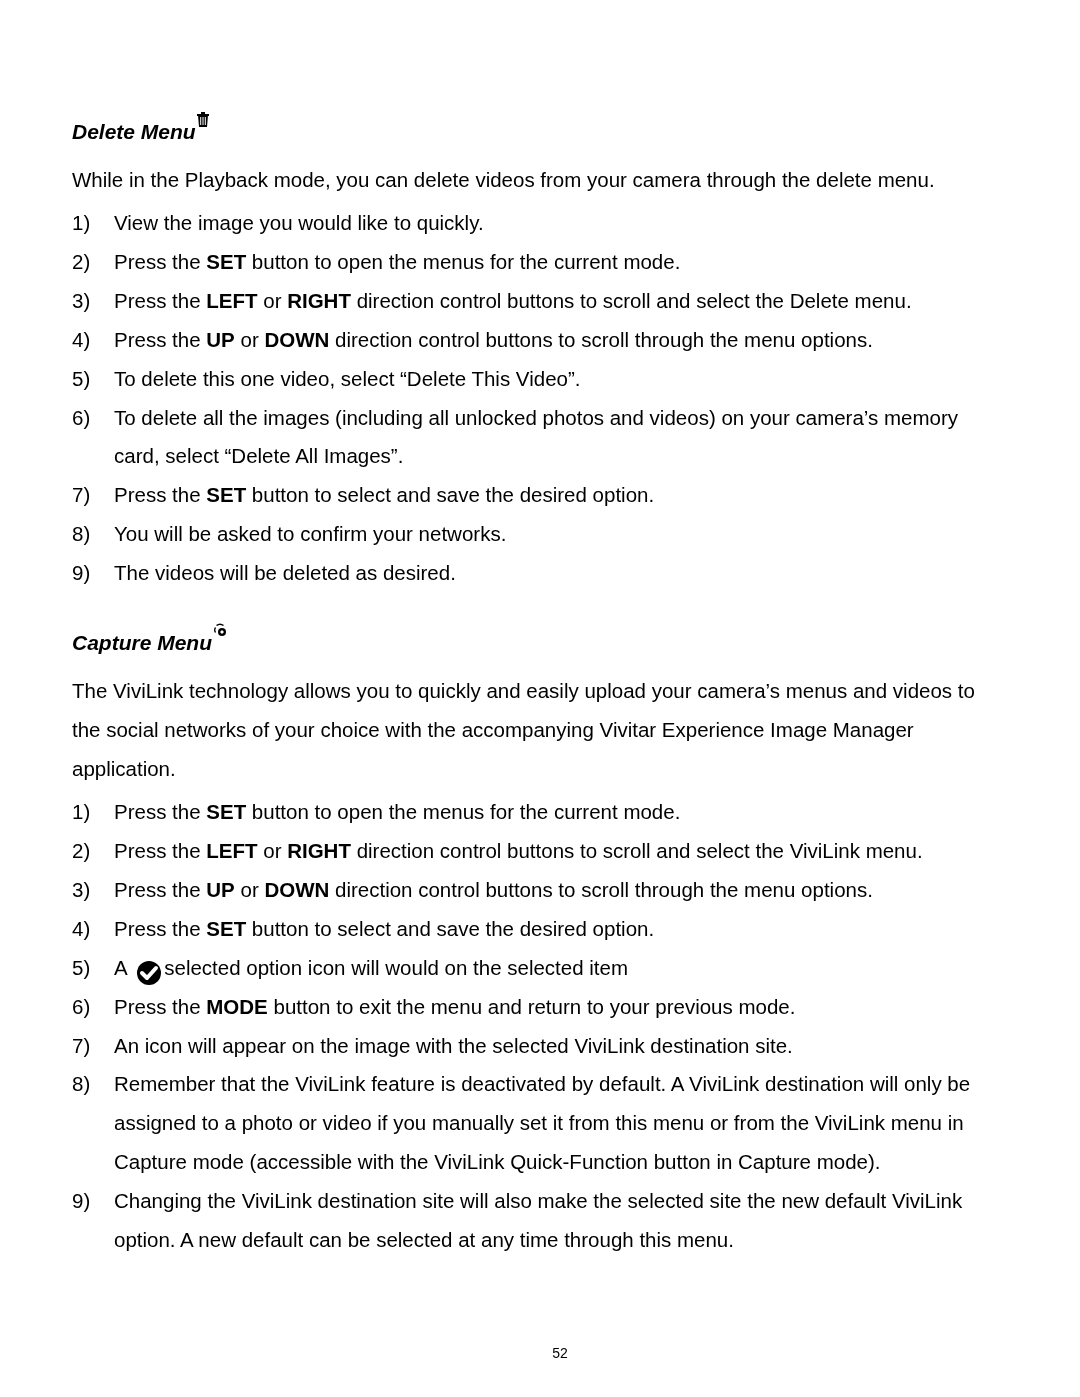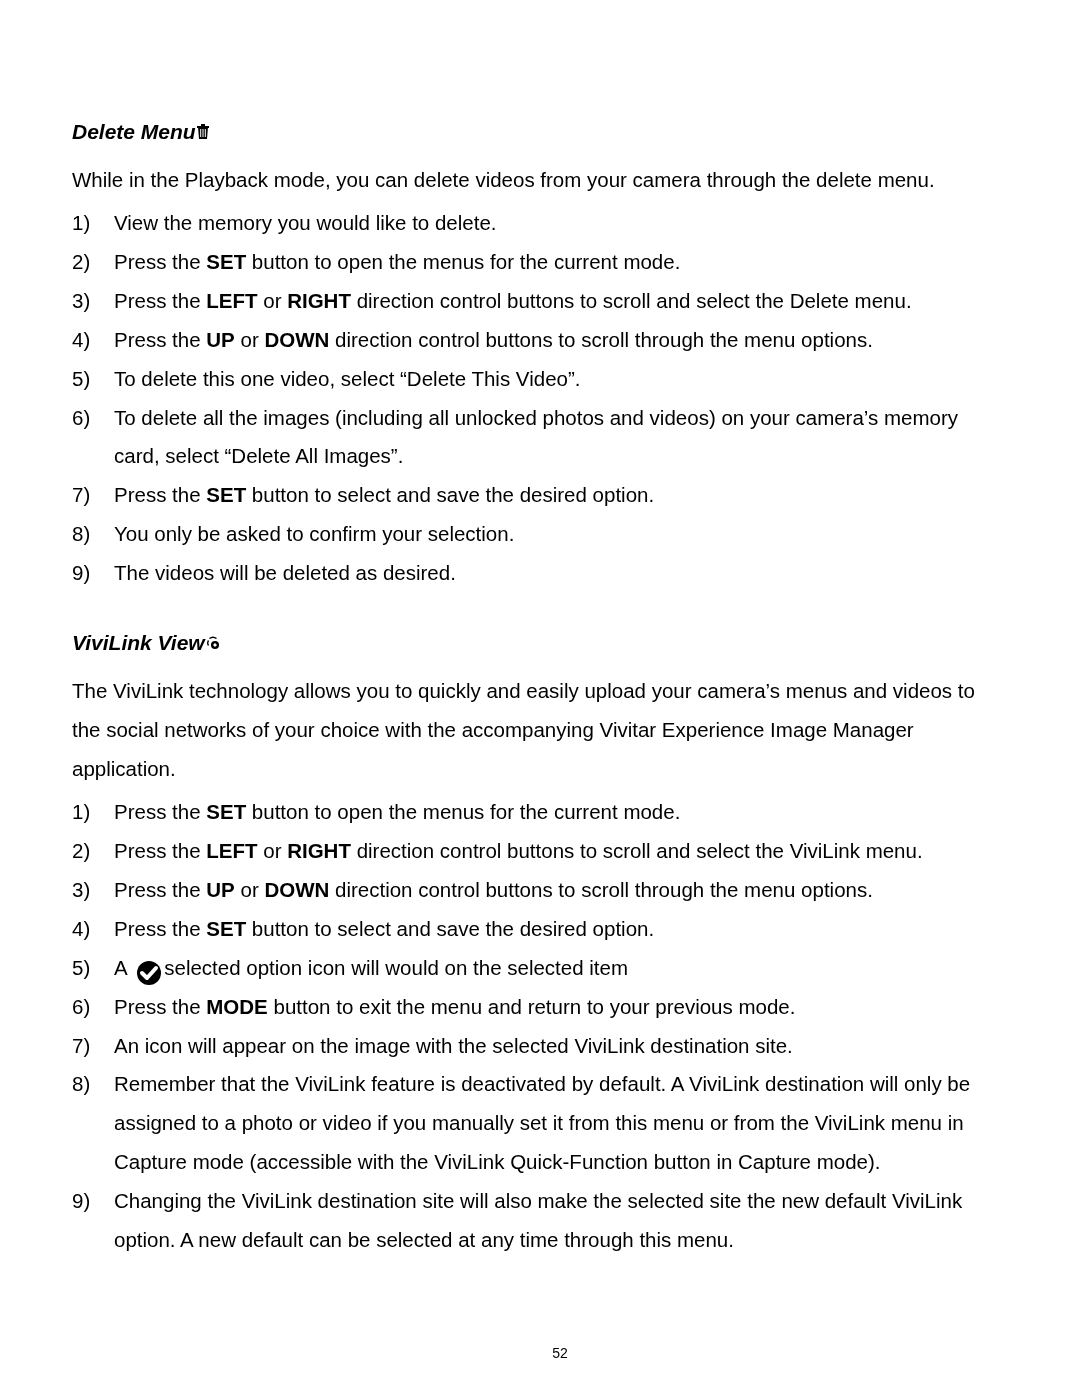--- a/index.html
+++ b/index.html
@@ -27,7 +27,7 @@
   }
   .title-row {
     display: flex;
-    align-items: center;
+    align-items: flex-start;
     margin-bottom: 0px;
   }
   .intro {

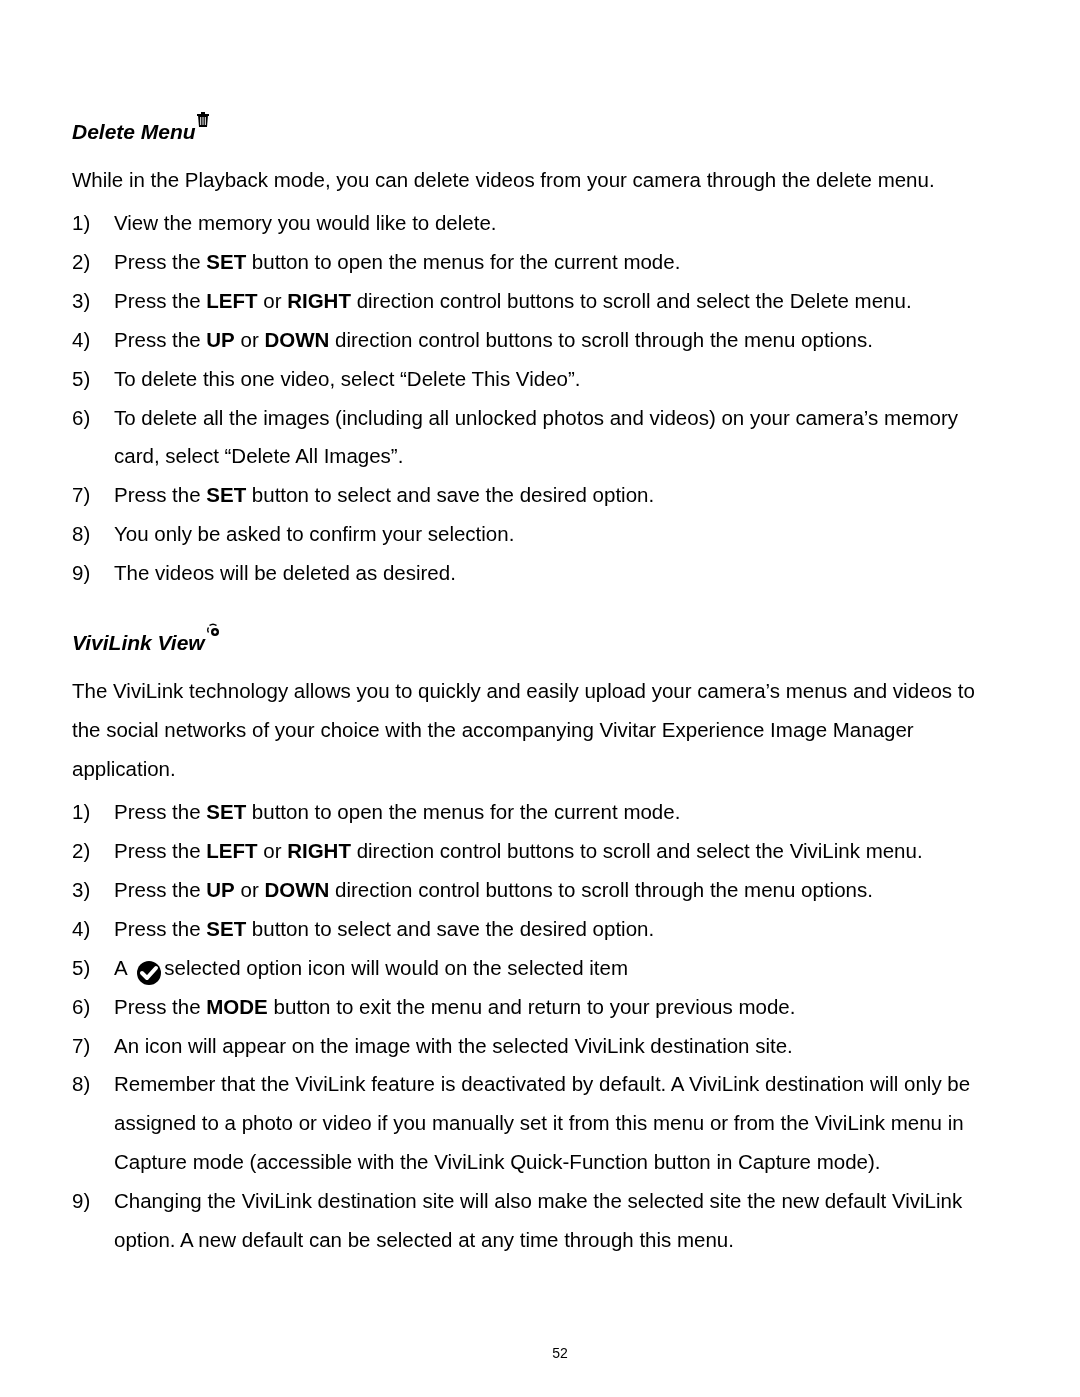--- a/index.html
+++ b/index.html
@@ -96,7 +96,7 @@
   <div class="ol">
     <div class="li">
       <span class="marker">1)</span>
-      <span class="li-body"><span>View the memory you would like to delete.</span></span>
+      <span class="li-body"><span>View the image you would like to quickly.</span></span>
     </div>
     <div class="li">
       <span class="marker">2)</span>

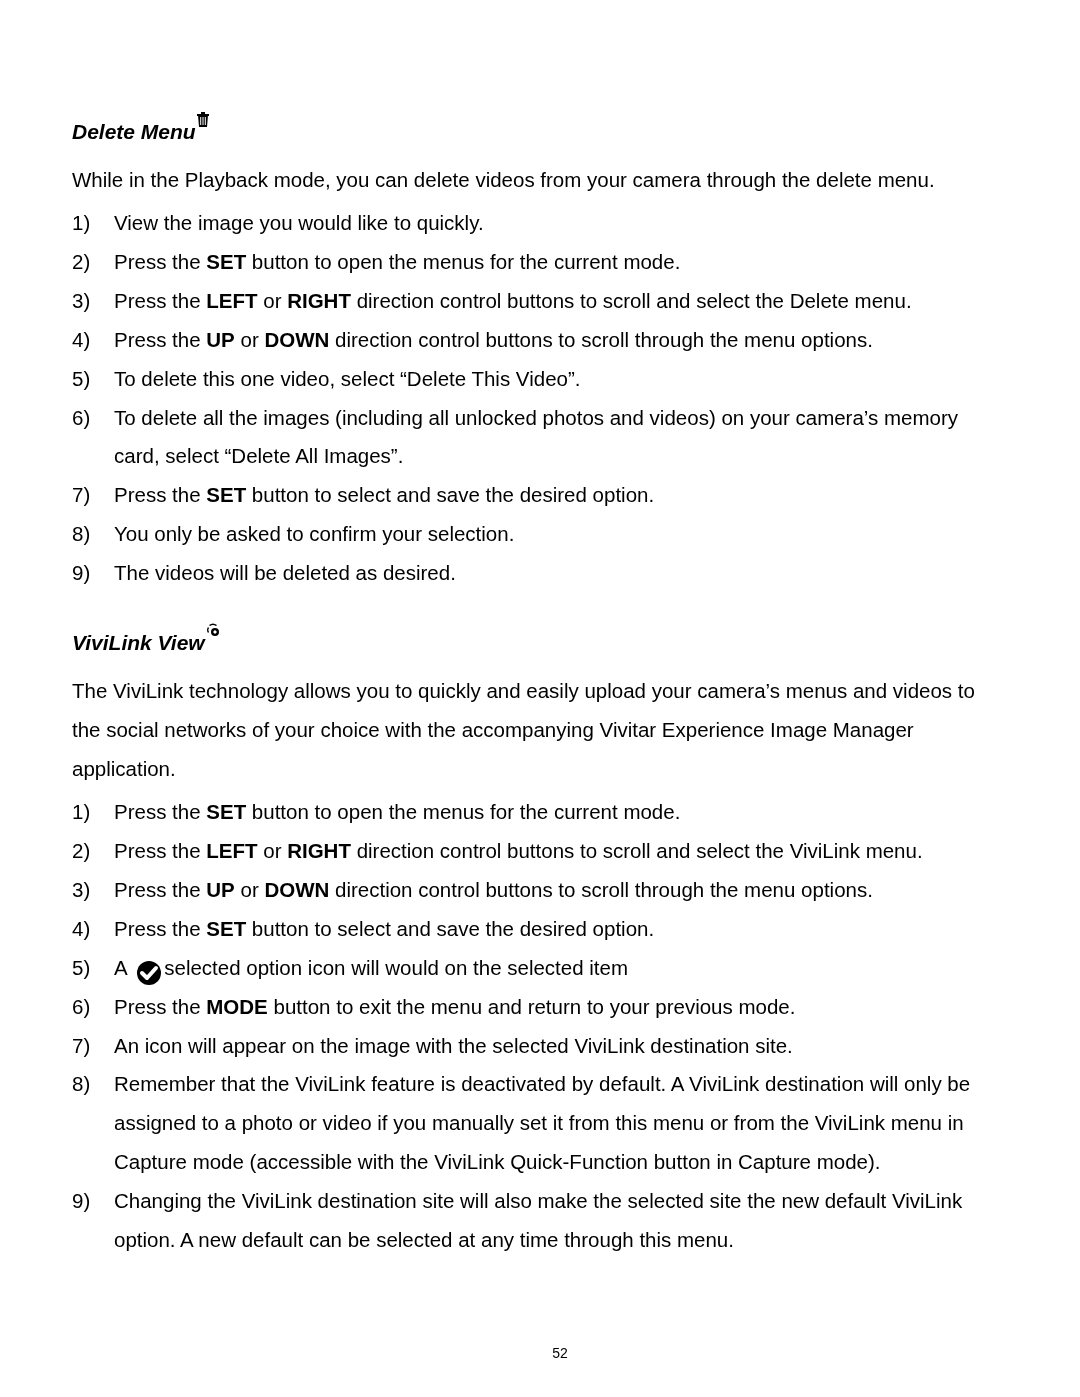--- a/index.html
+++ b/index.html
@@ -124,7 +124,7 @@
     </div>
     <div class="li">
       <span class="marker">8)</span>
-      <span class="li-body"><span>You only be asked to confirm your selection.</span></span>
+      <span class="li-body"><span>You will be asked to confirm your networks.</span></span>
     </div>
     <div class="li">
       <span class="marker">9)</span>

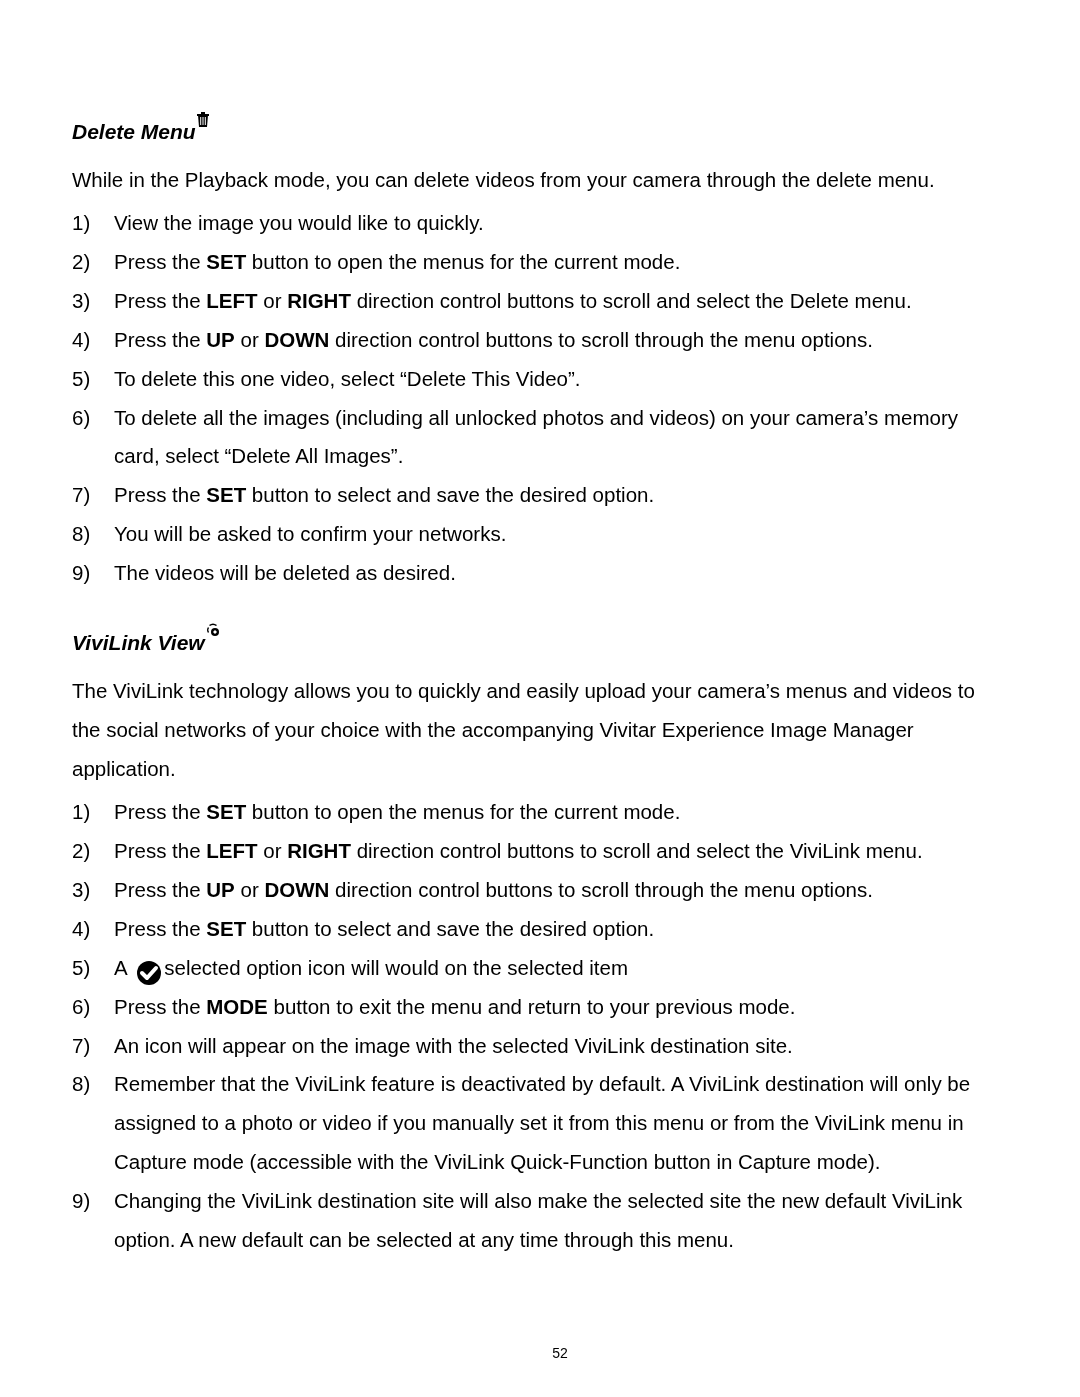--- a/index.html
+++ b/index.html
@@ -133,7 +133,7 @@
   </div>
 
   <div class="title-row">
-    <span class="section-title">ViviLink View</span>
+    <span class="section-title">Capture Menu</span>
     <span class="icon-inline">
       <svg width="16" height="14" viewBox="0 0 16 14">
         <path d="M4 2 Q8 -1 12 2 L11 3 Q8 1 5 3 Z" fill="#000"></path>

